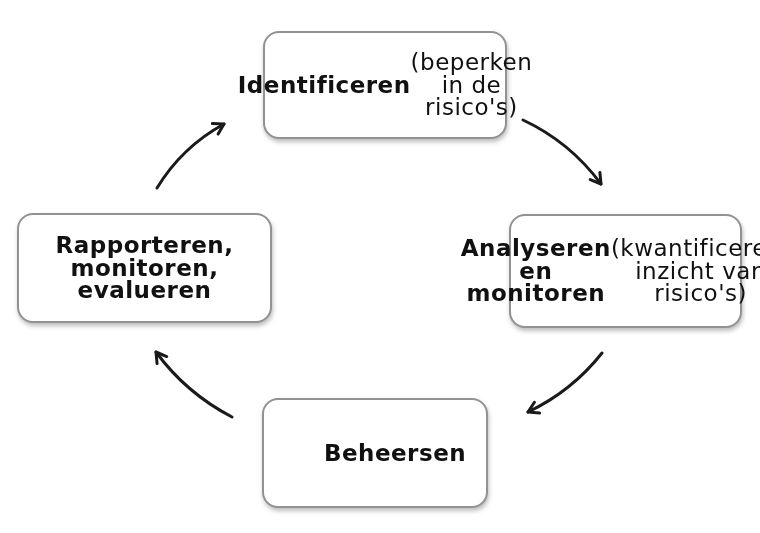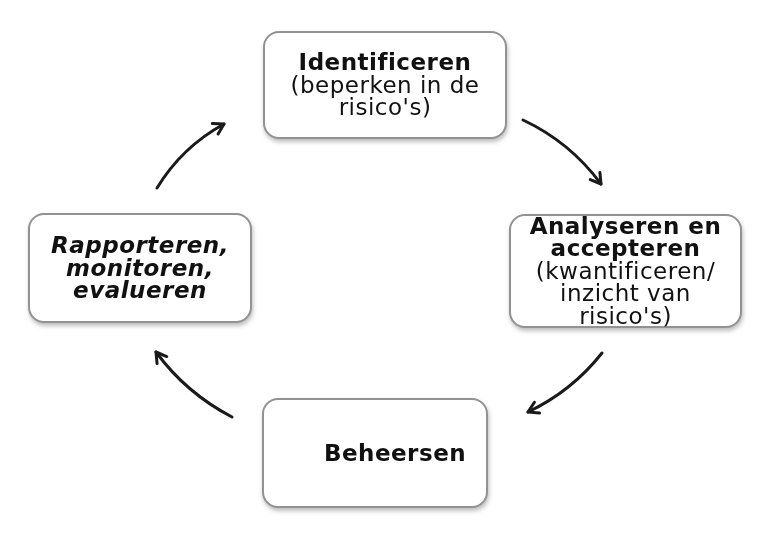--- a/index.html
+++ b/index.html
@@ -38,7 +38,6 @@
     border-radius: 16px;
     box-shadow: 1px 3px 4px rgba(110, 110, 110, 0.45);
     display: flex;
-    flex-direction: column;
     align-items: center;
     justify-content: center;
     text-align: center;

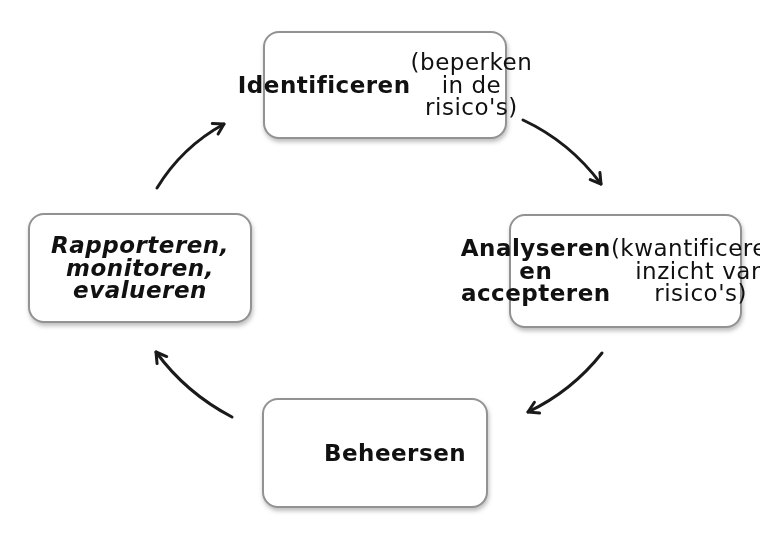--- a/index.html
+++ b/index.html
@@ -57,7 +57,7 @@
   #node-top    { left: 263px; top: 31px;  width: 244px; height: 108px; }
   #node-right  { left: 509px; top: 214px; width: 233px; height: 114px; }
   #node-bottom { left: 262px; top: 398px; width: 226px; height: 110px; padding-left: 48px; }
-  #node-left   { left: 28px;  top: 213px; width: 224px; height: 110px; font-style: italic; }
+  #node-left   { left: 17px;  top: 213px; width: 255px; height: 110px; }
 </style>
 </head>
 <body>

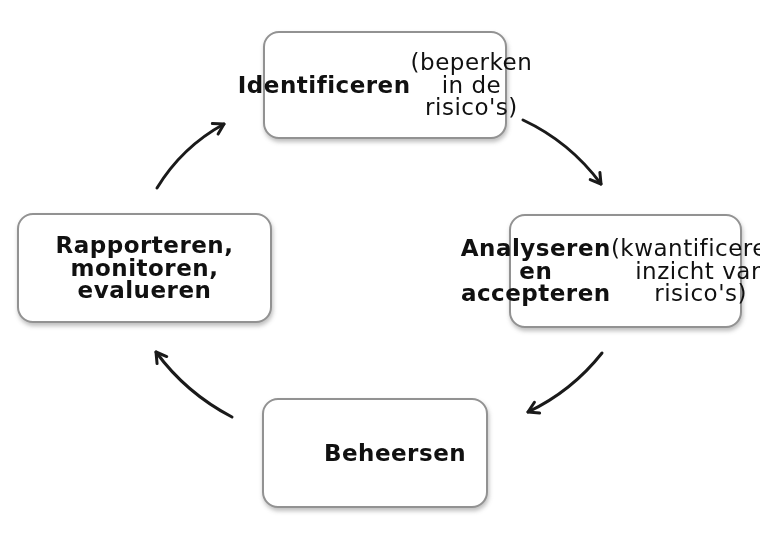--- a/index.html
+++ b/index.html
@@ -84,7 +84,7 @@
 
   <div class="node" id="node-right">
     <div class="node-title">Analyseren en
-accepteren</div>
+monitoren</div>
     <div class="node-sub">(kwantificeren/
 inzicht van
 risico's)</div>

